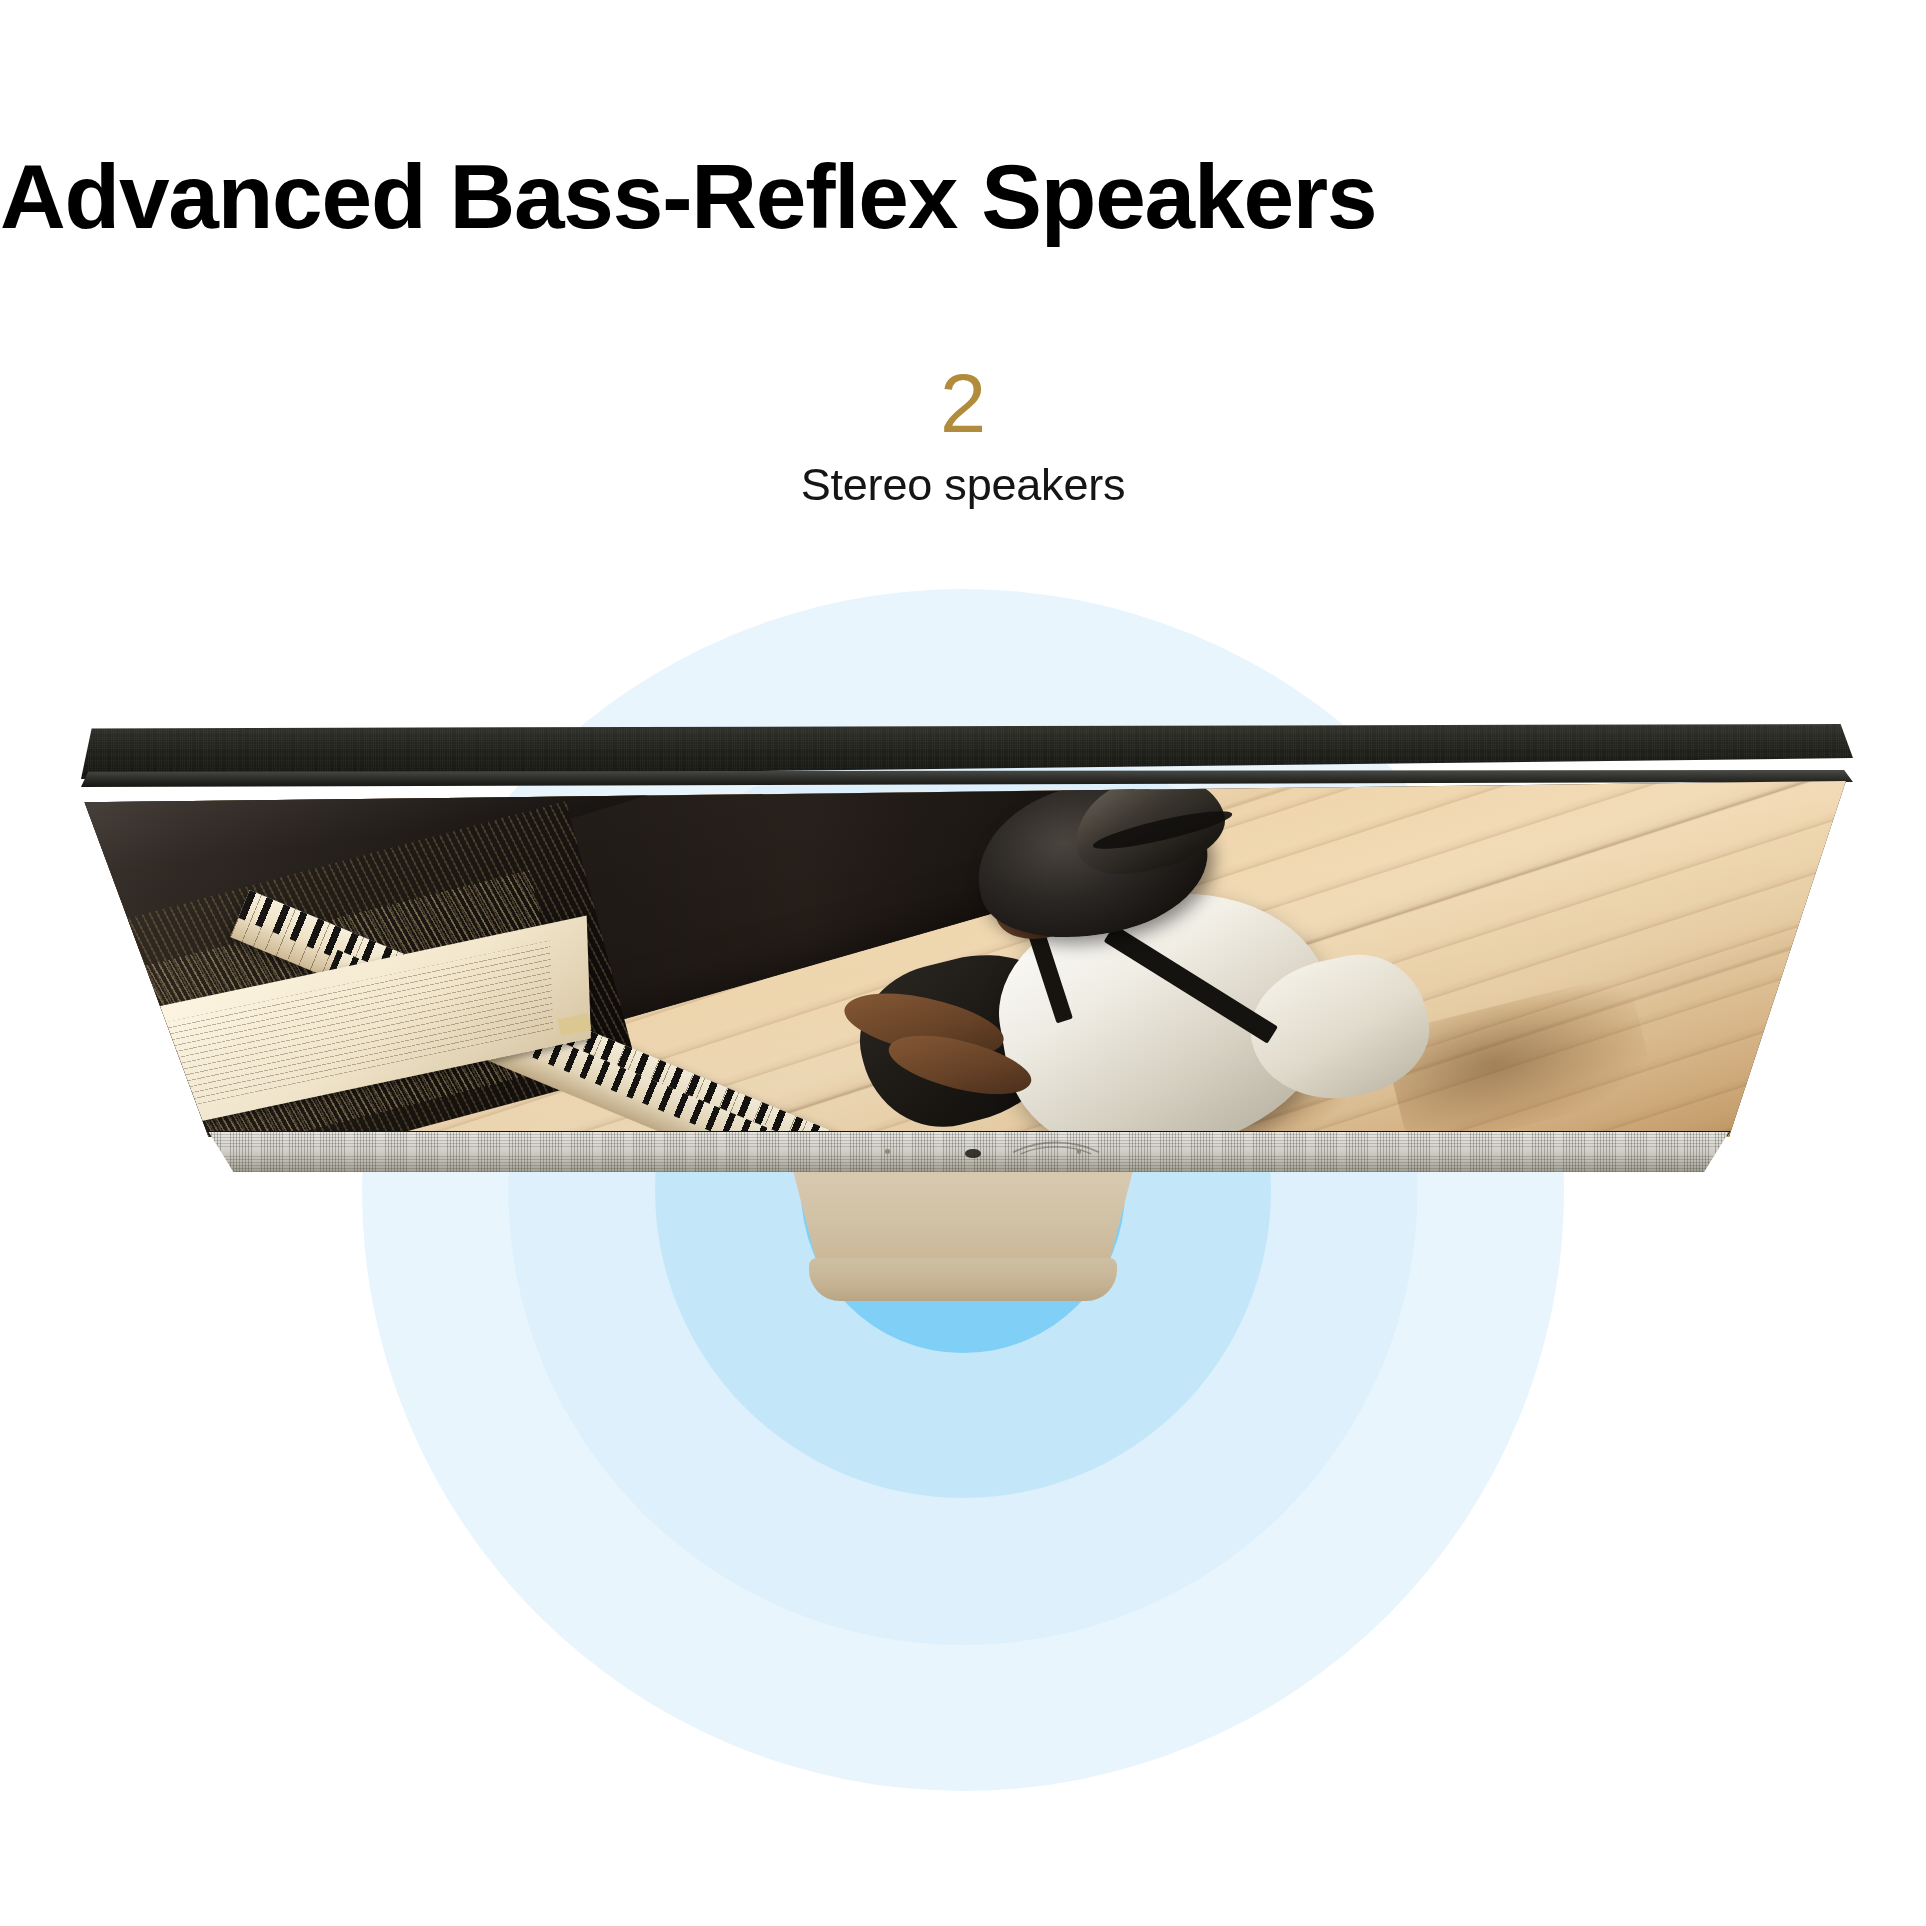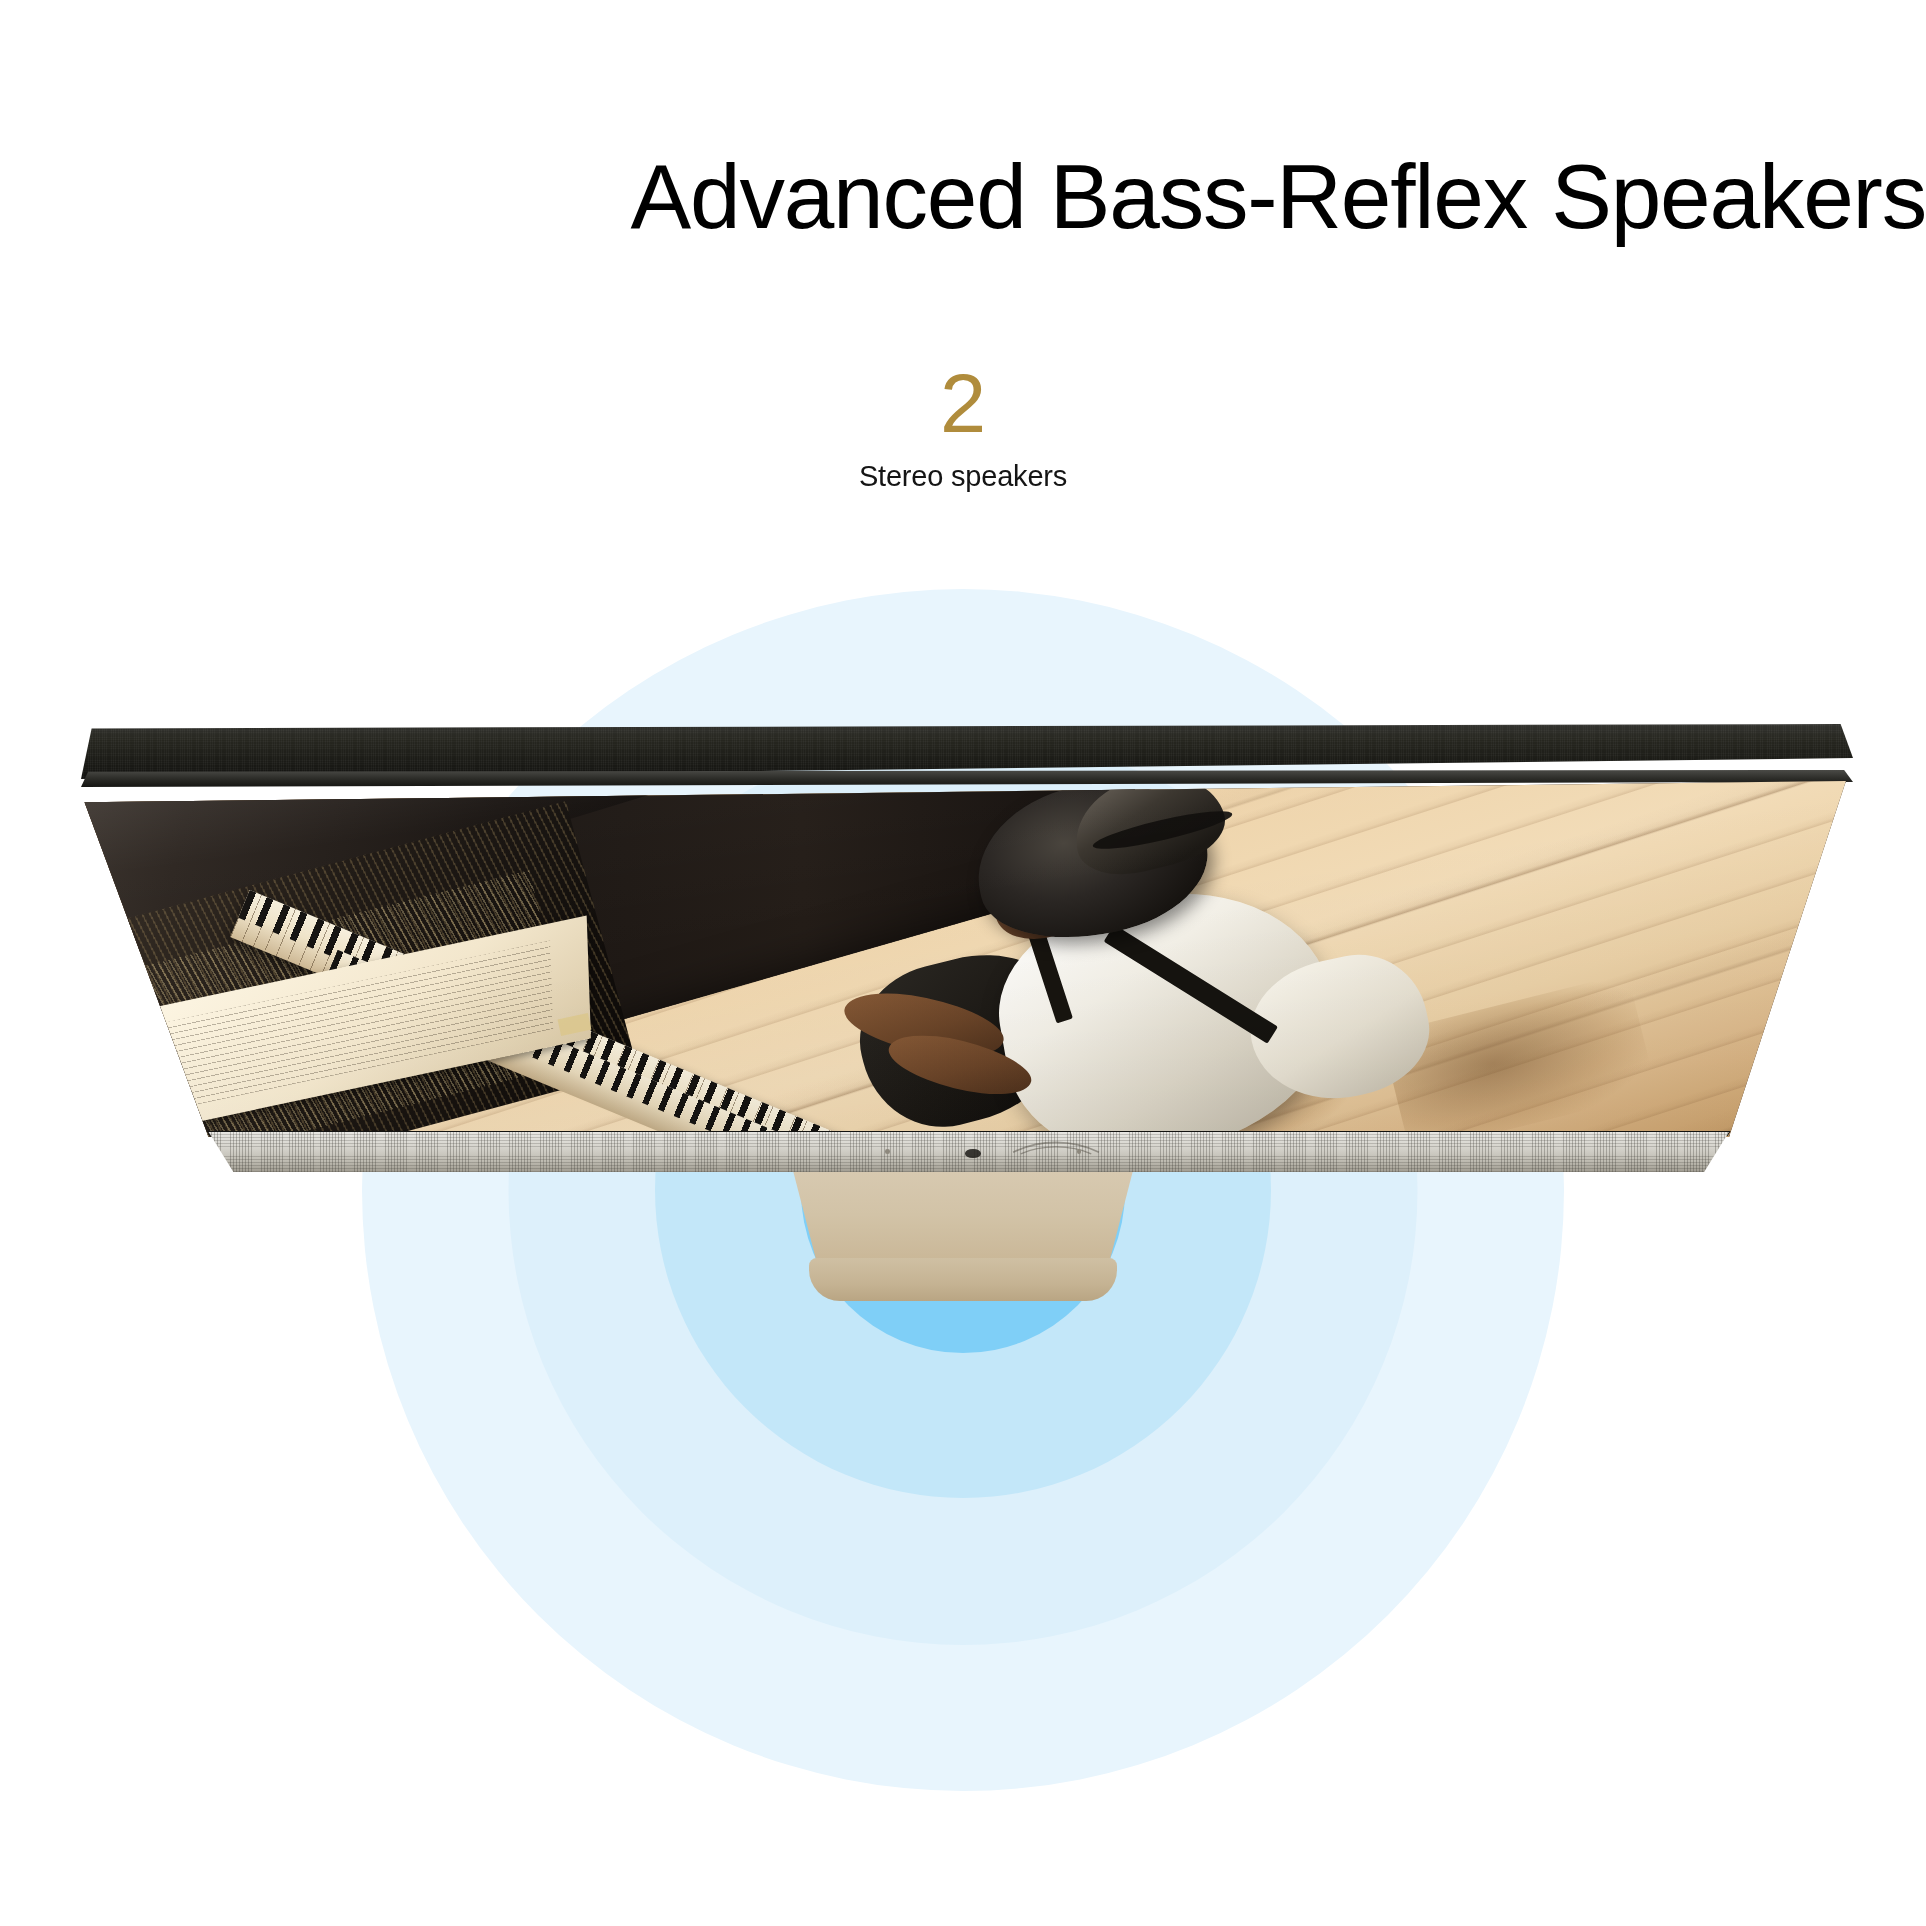--- a/index.html
+++ b/index.html
@@ -25,10 +25,10 @@
     left: 0;
     top: 151px;
     width: 1926px;
-    text-align: right;
+    text-align: left;
     font-size: 91px;
     line-height: 1.0;
-    font-weight: 400;
+    font-weight: 700;
     letter-spacing: -1.2px;
     color: #000000;
     font-family: "Liberation Sans", sans-serif;

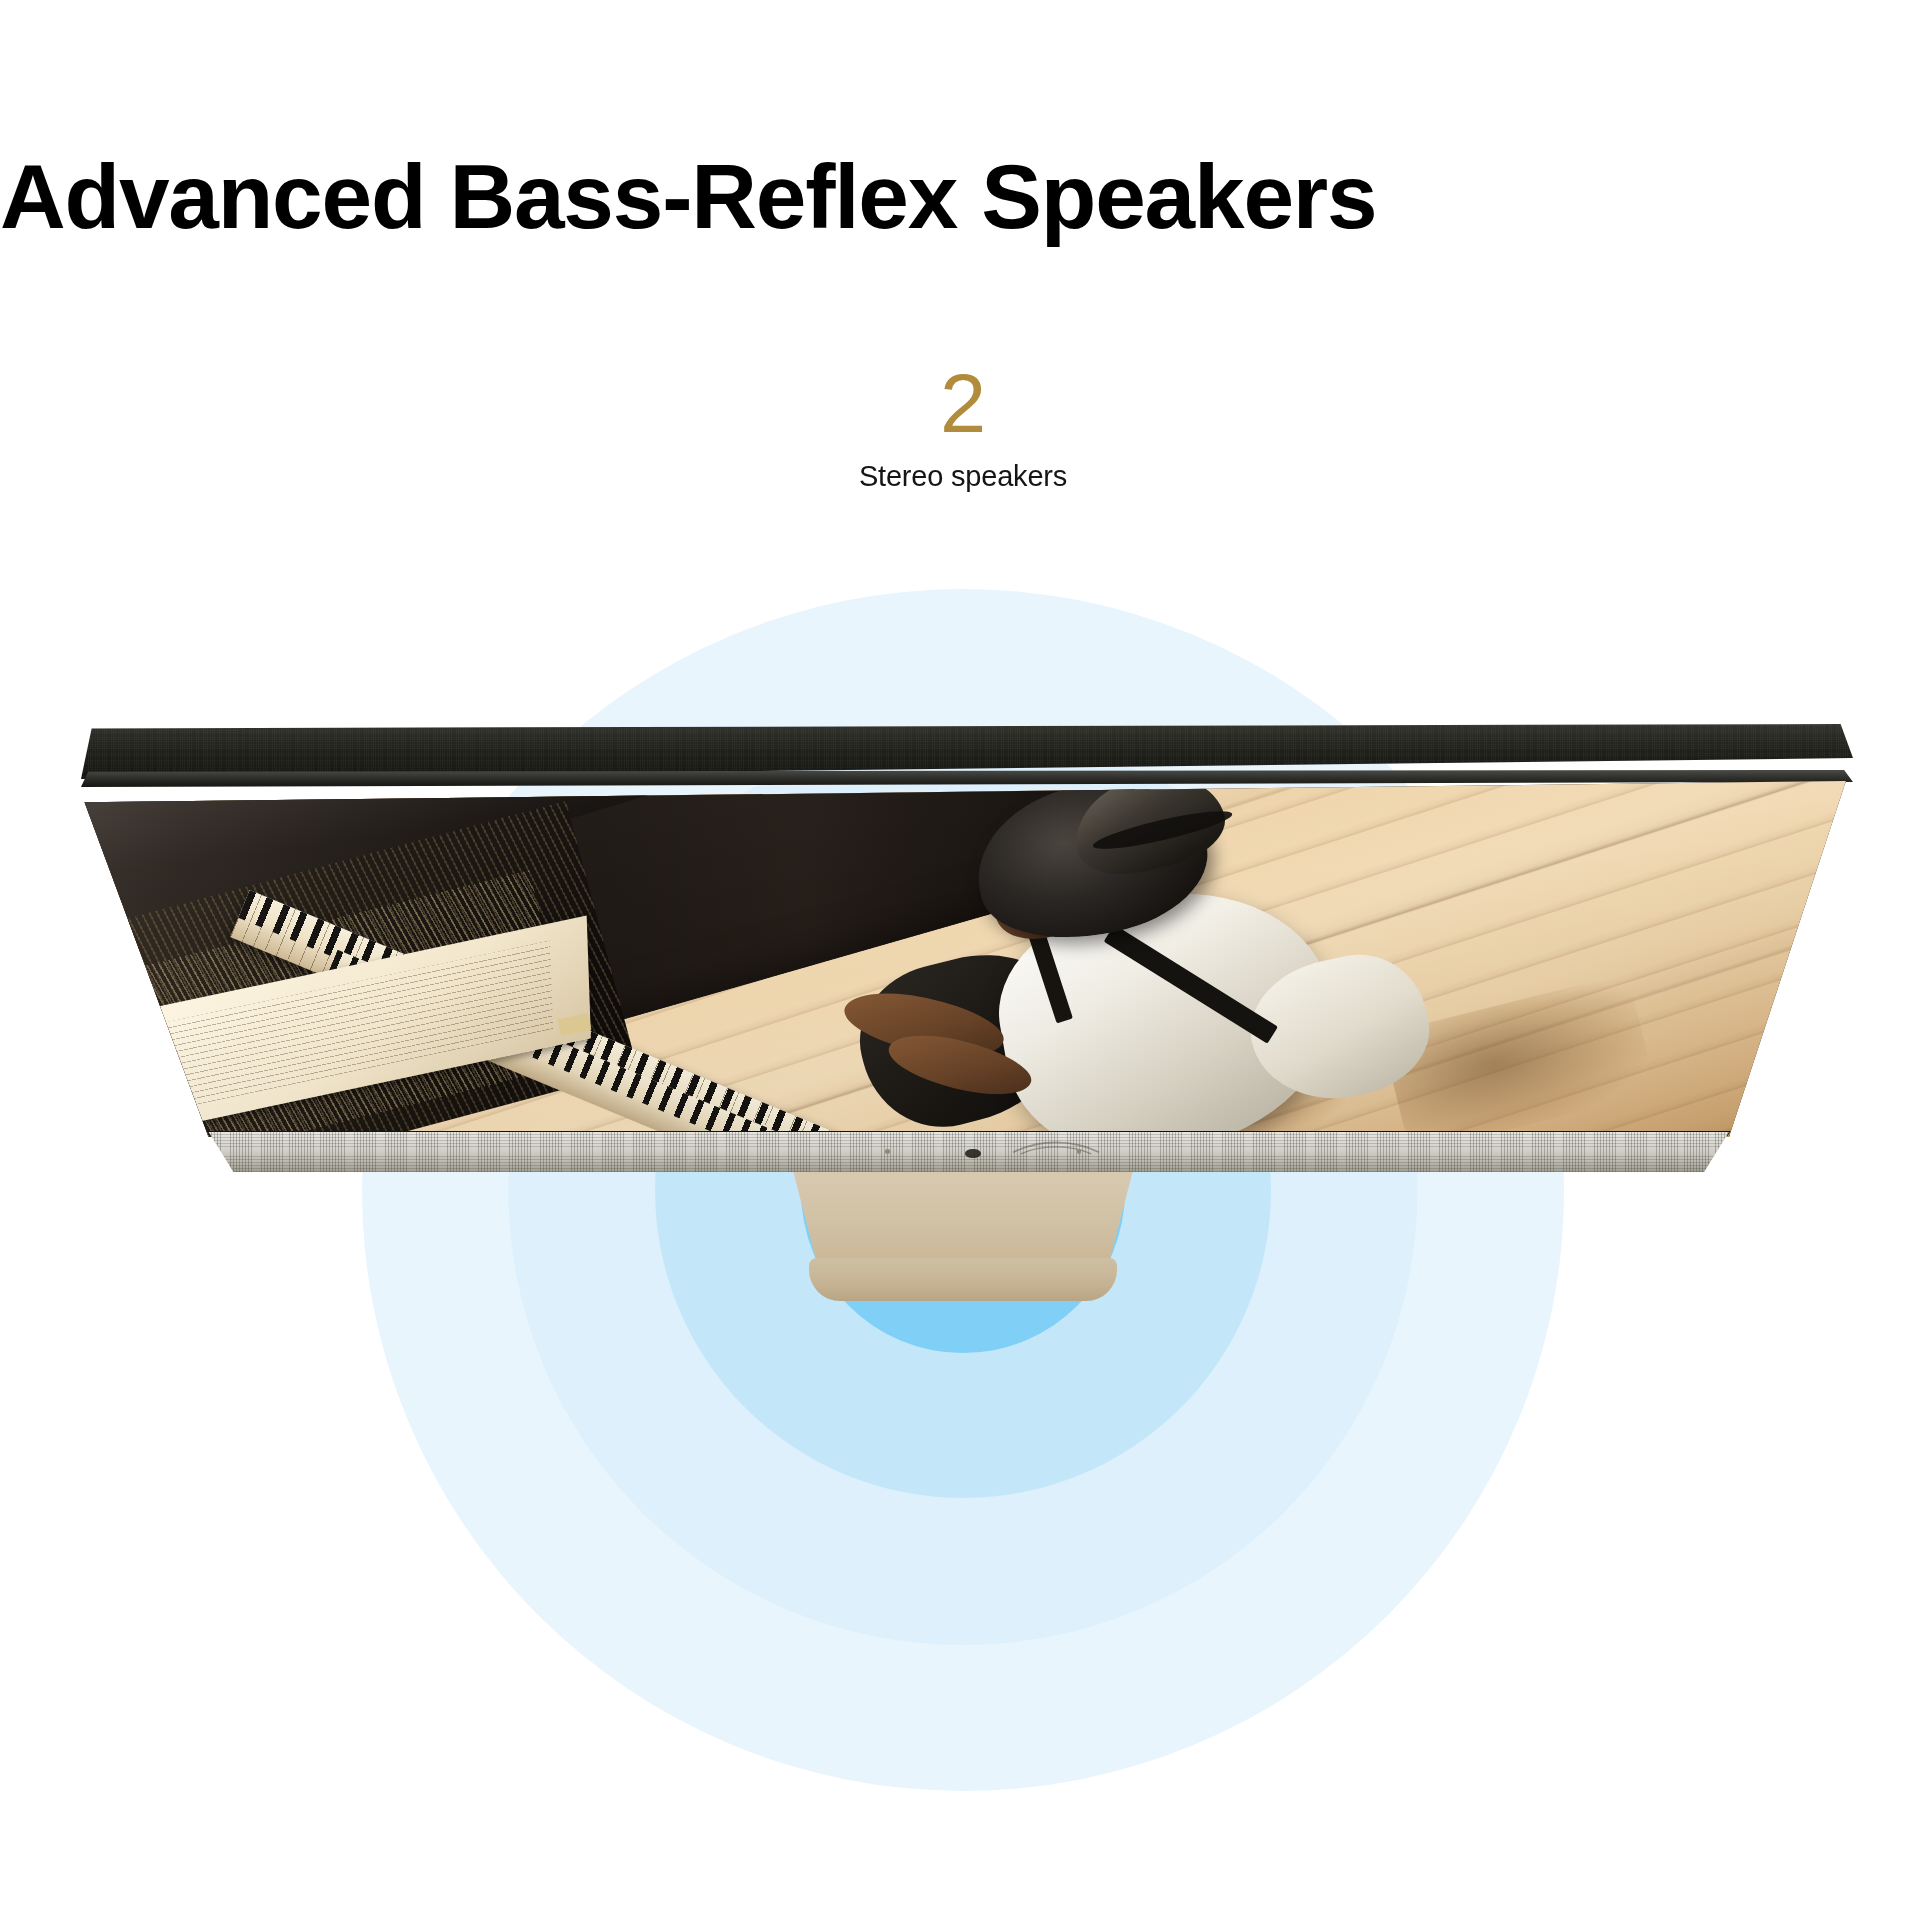--- a/index.html
+++ b/index.html
@@ -50,7 +50,7 @@
   }
   .spec-label {
     margin-top: 17px;
-    font-size: 29px;
+    font-size: 45px;
     line-height: 1.0;
     font-weight: 400;
     color: #151515;

